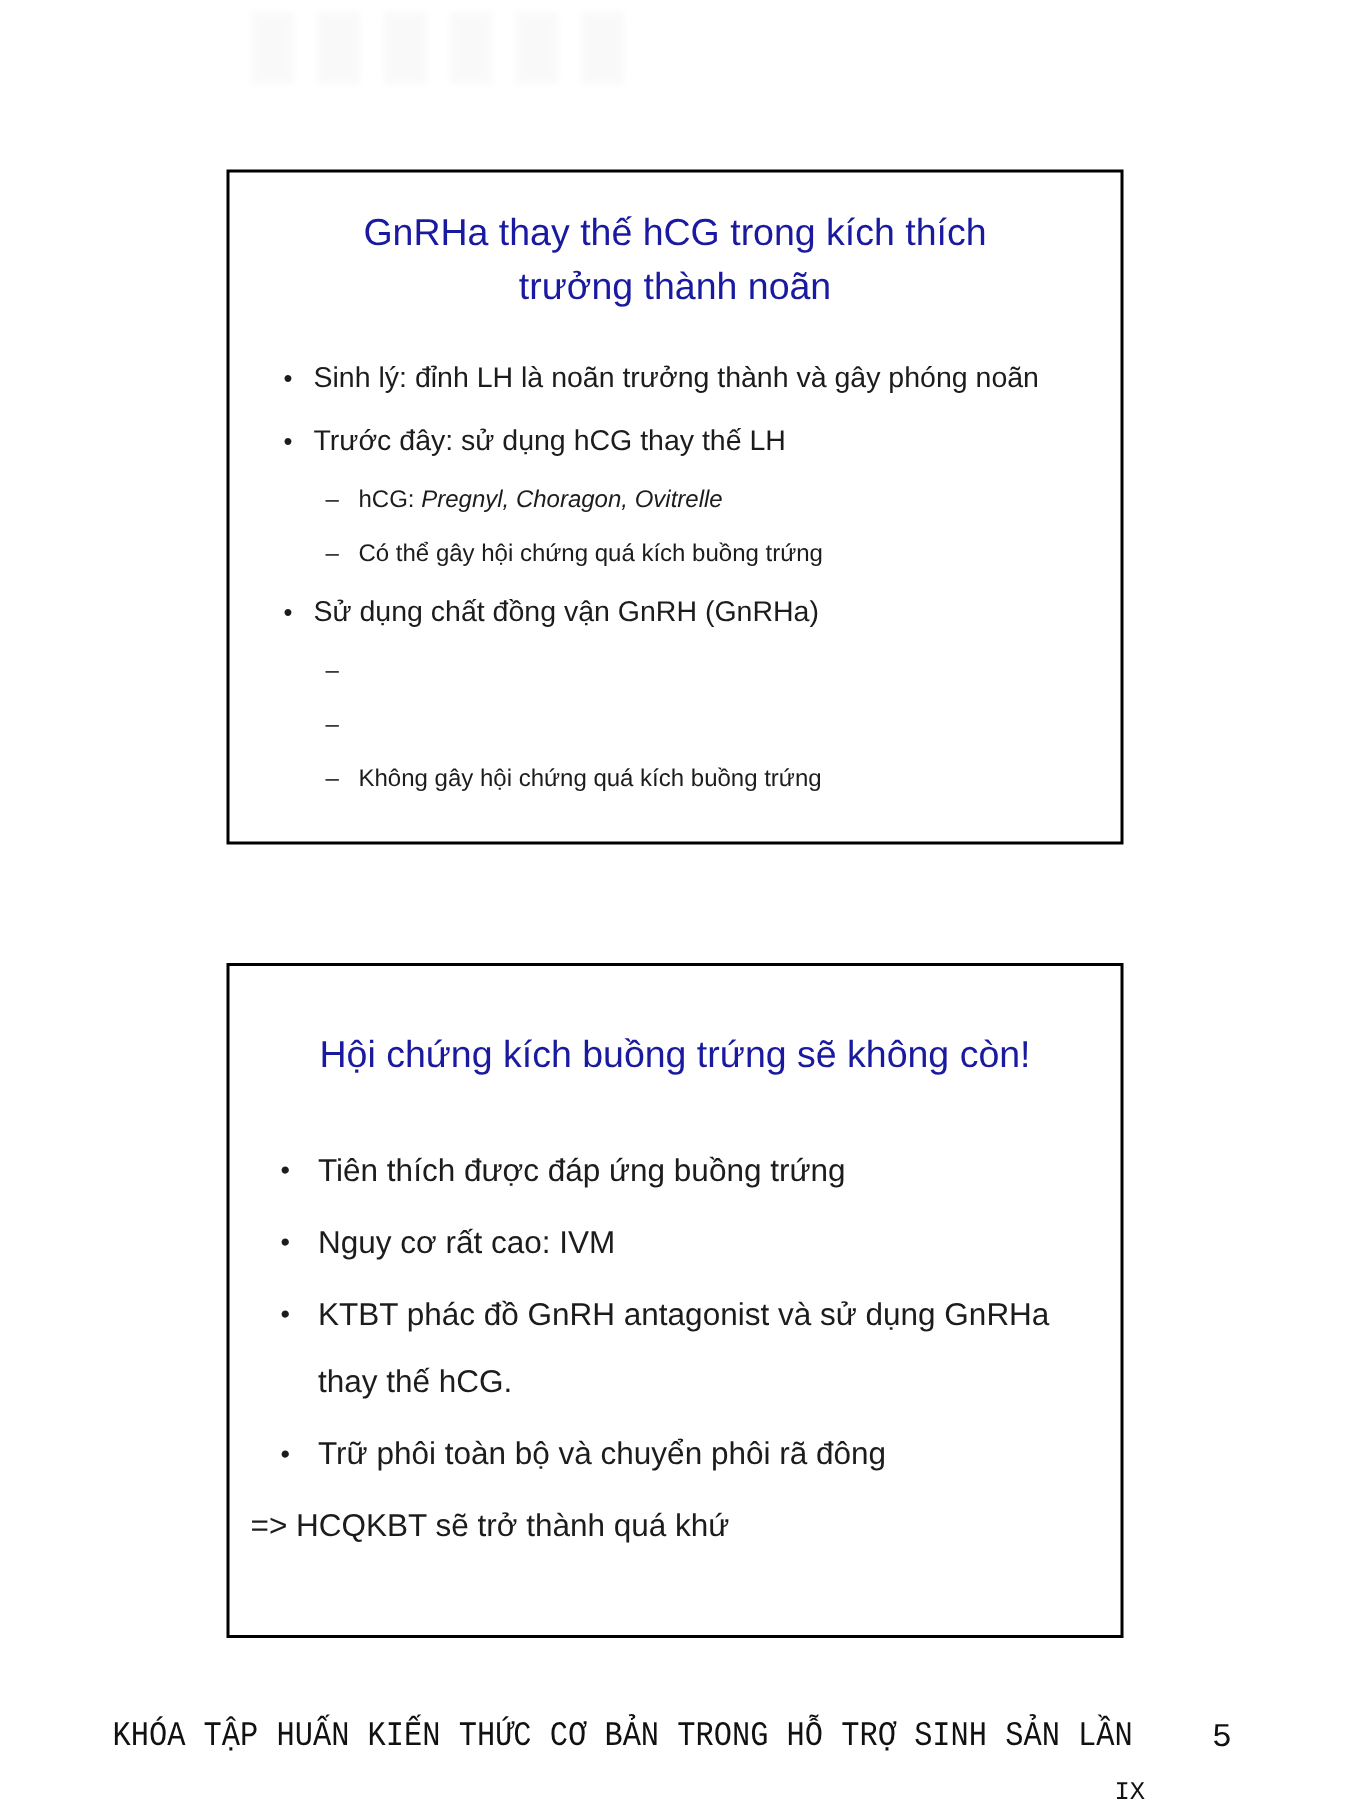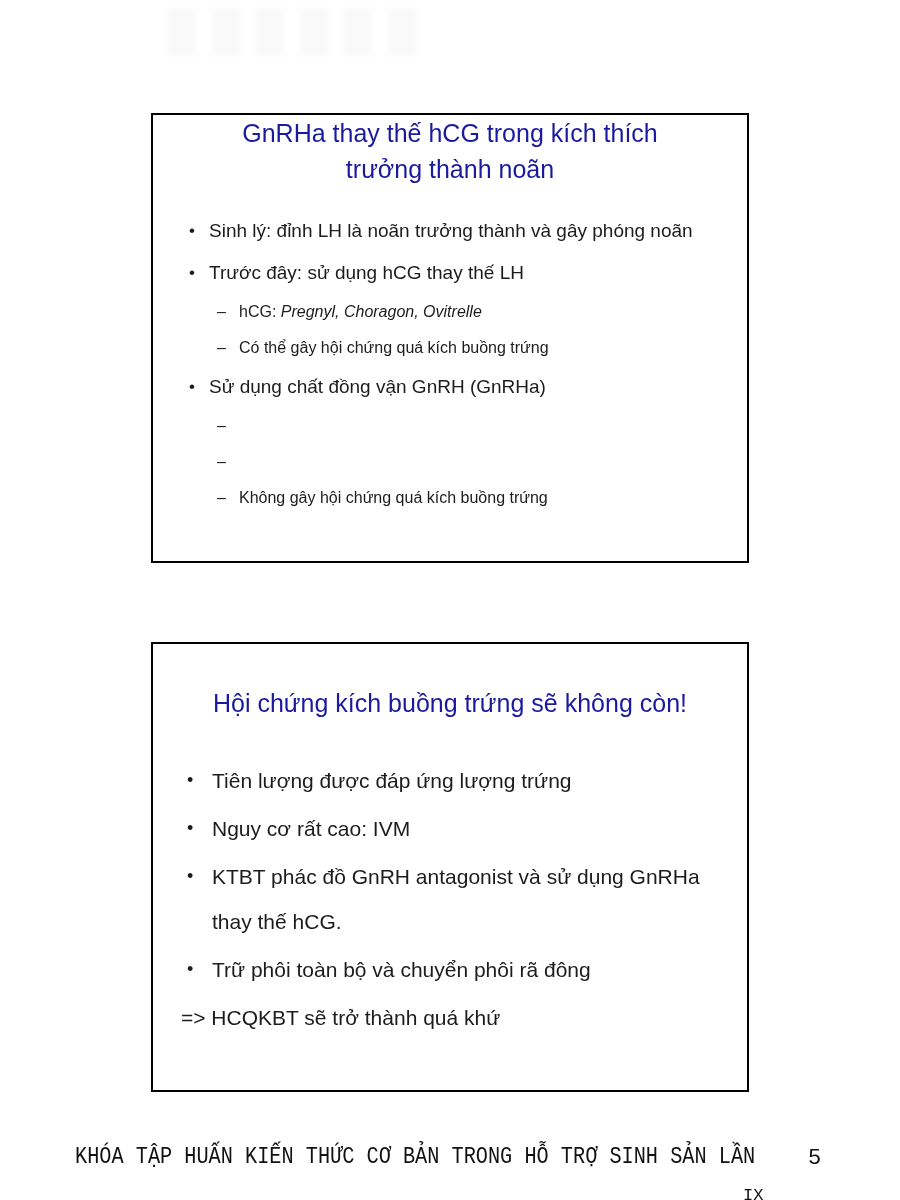--- a/index.html
+++ b/index.html
@@ -45,7 +45,7 @@
     font-size: 25px;
     line-height: 36px;
   }
-  .slide-1 .slide-title { }
+  .slide-1 .slide-title { margin-top: 22px; }
   .slide-2 .slide-title { margin-top: 42px; line-height: 34px; }
 
   

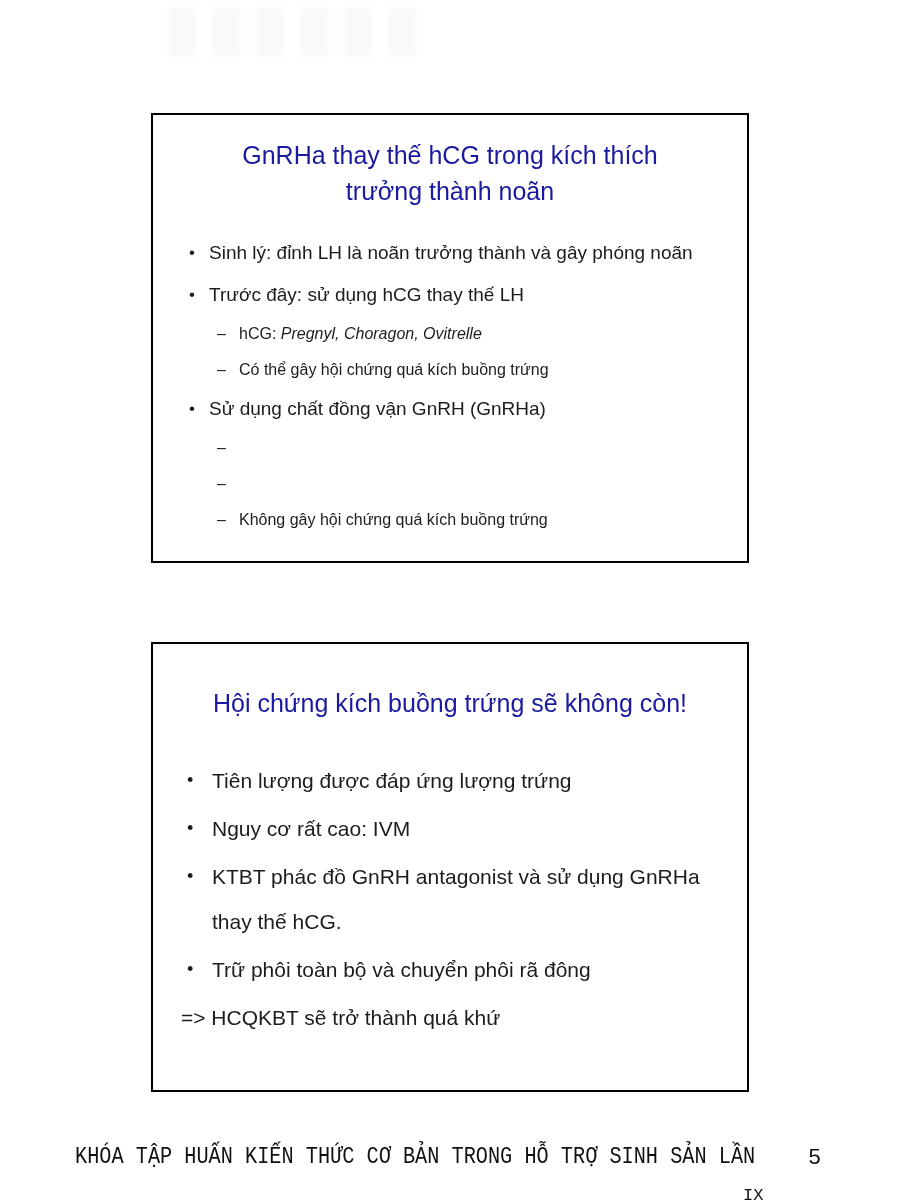--- a/index.html
+++ b/index.html
@@ -158,7 +158,7 @@
   <ul class="s2-body">
     <li>
       <span class="marker">•</span>
-      <span class="txt">Tiên lượng được đáp ứng lượng trứng</span>
+      <span class="txt">Tiên thích được đáp ứng buồng trứng</span>
     </li>
     <li>
       <span class="marker">•</span>

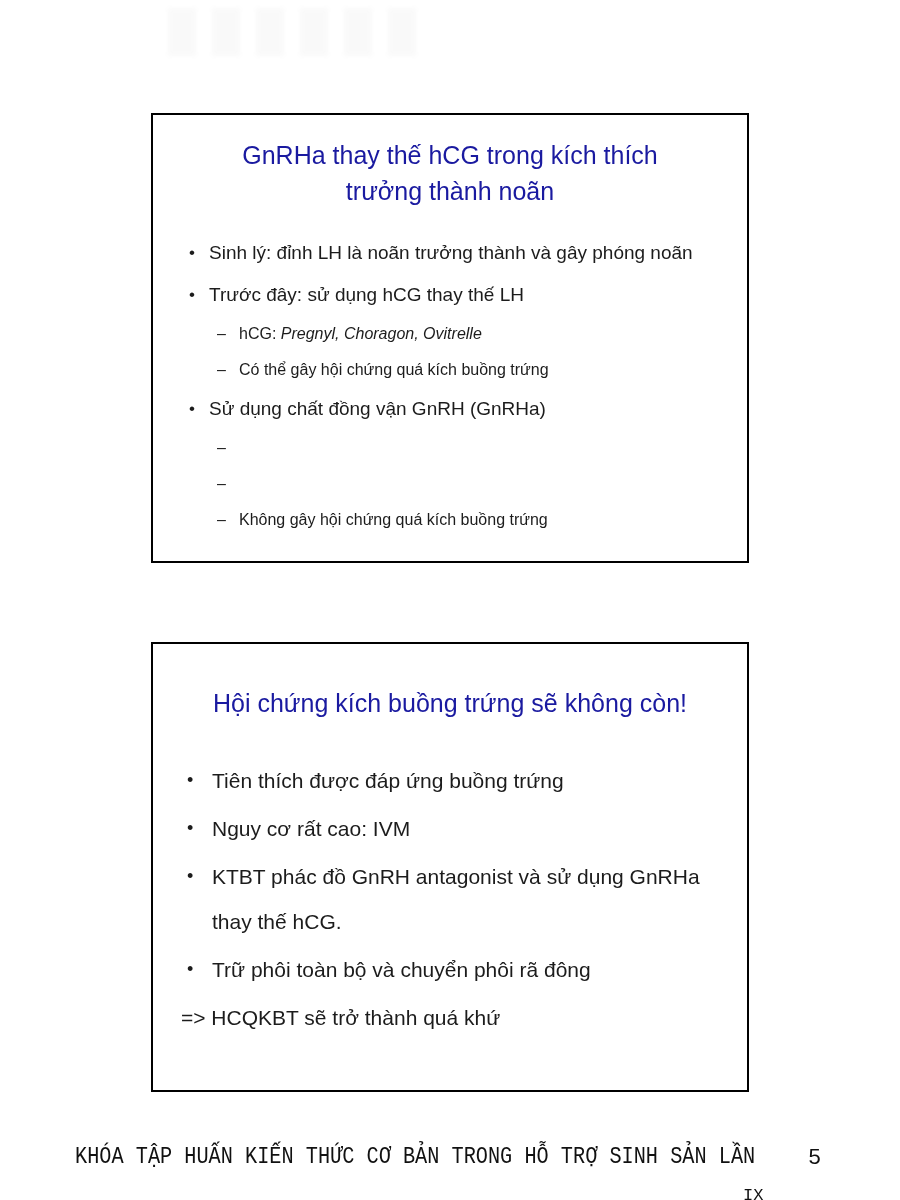--- a/index.html
+++ b/index.html
@@ -71,7 +71,7 @@
   .s2-body li .marker { flex: 0 0 25px; font-size: 18px; }
   .s2-body li .txt { flex: 1 1 auto; padding-right: 30px; }
   .s2-conclusion {
-    padding-left: 28px;
+    padding-left: 14px;
     font-size: 21px;
     line-height: 45px;
     margin-top: 2px;

